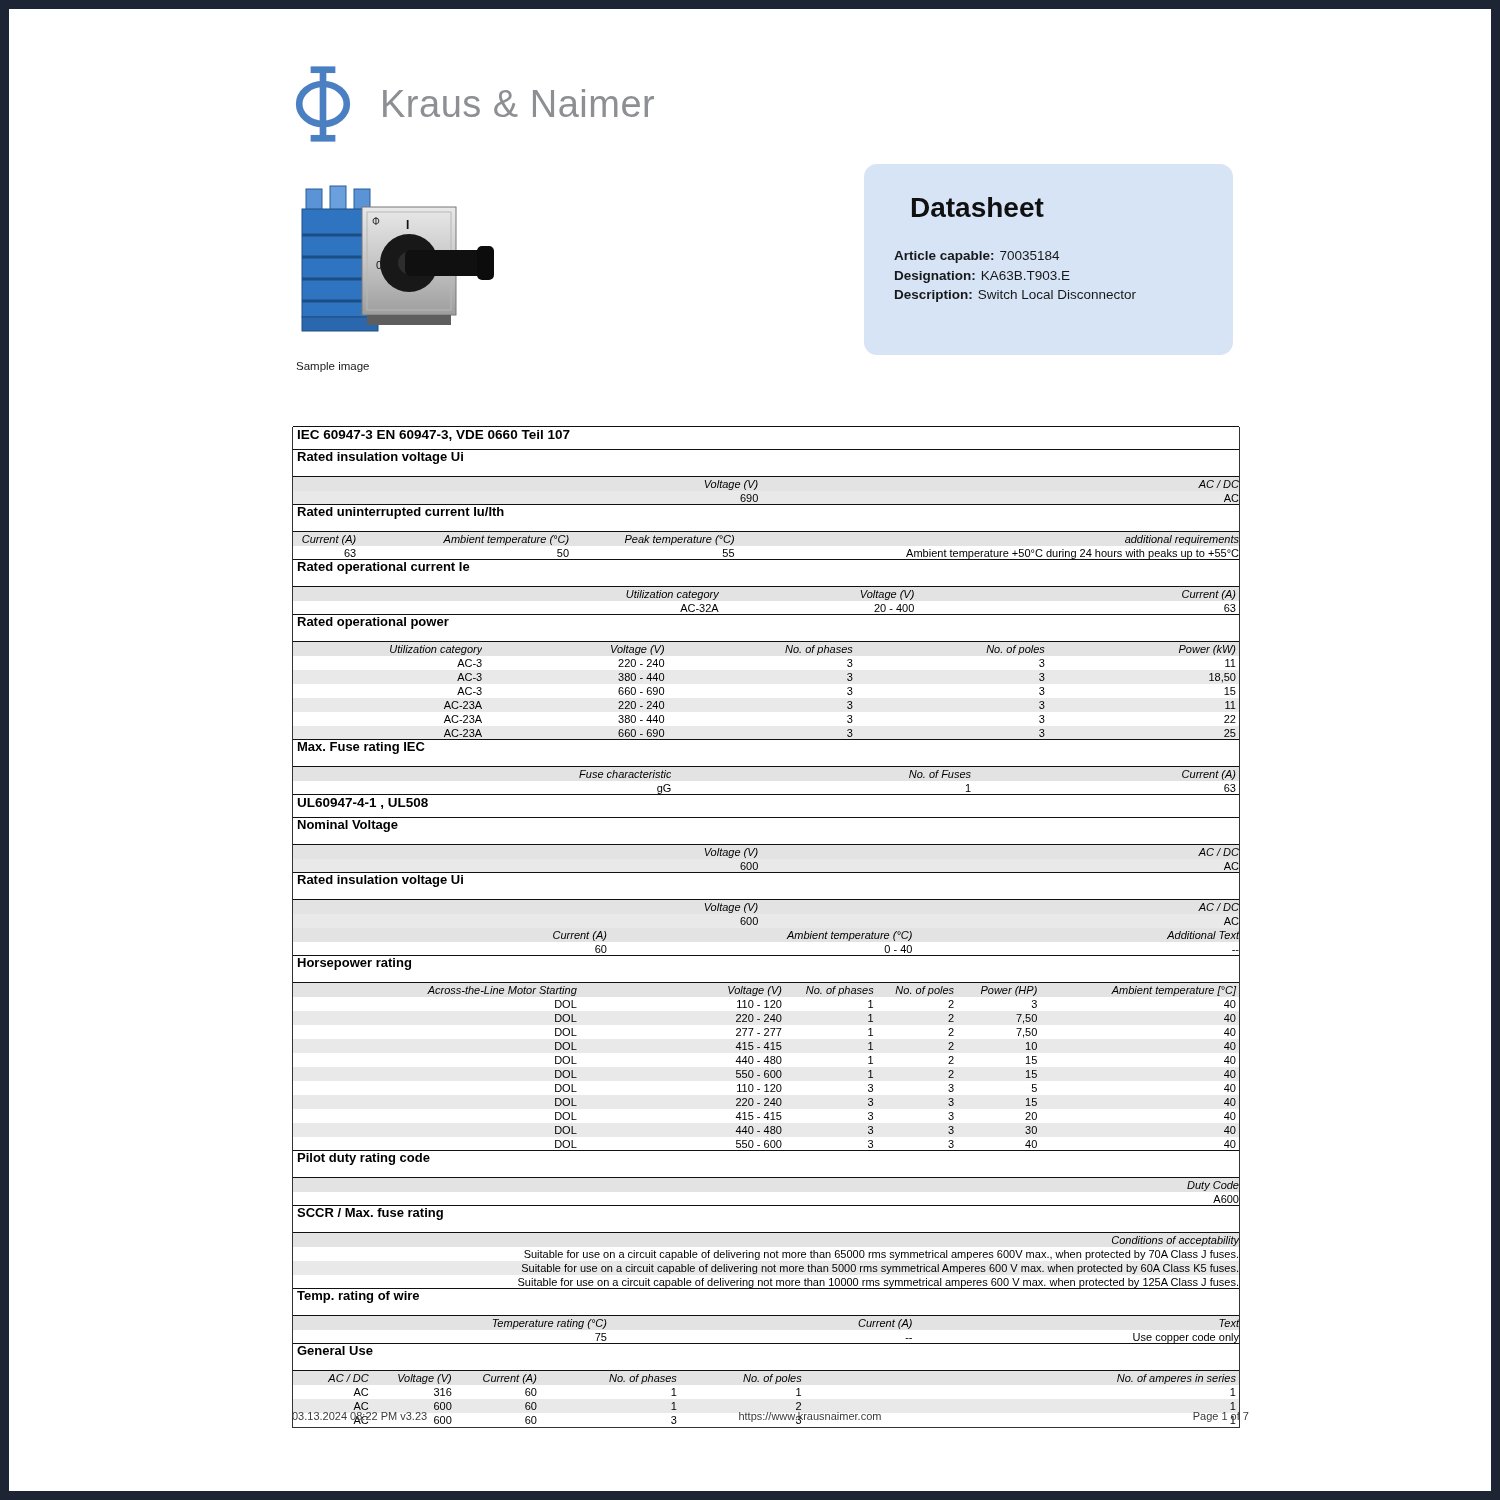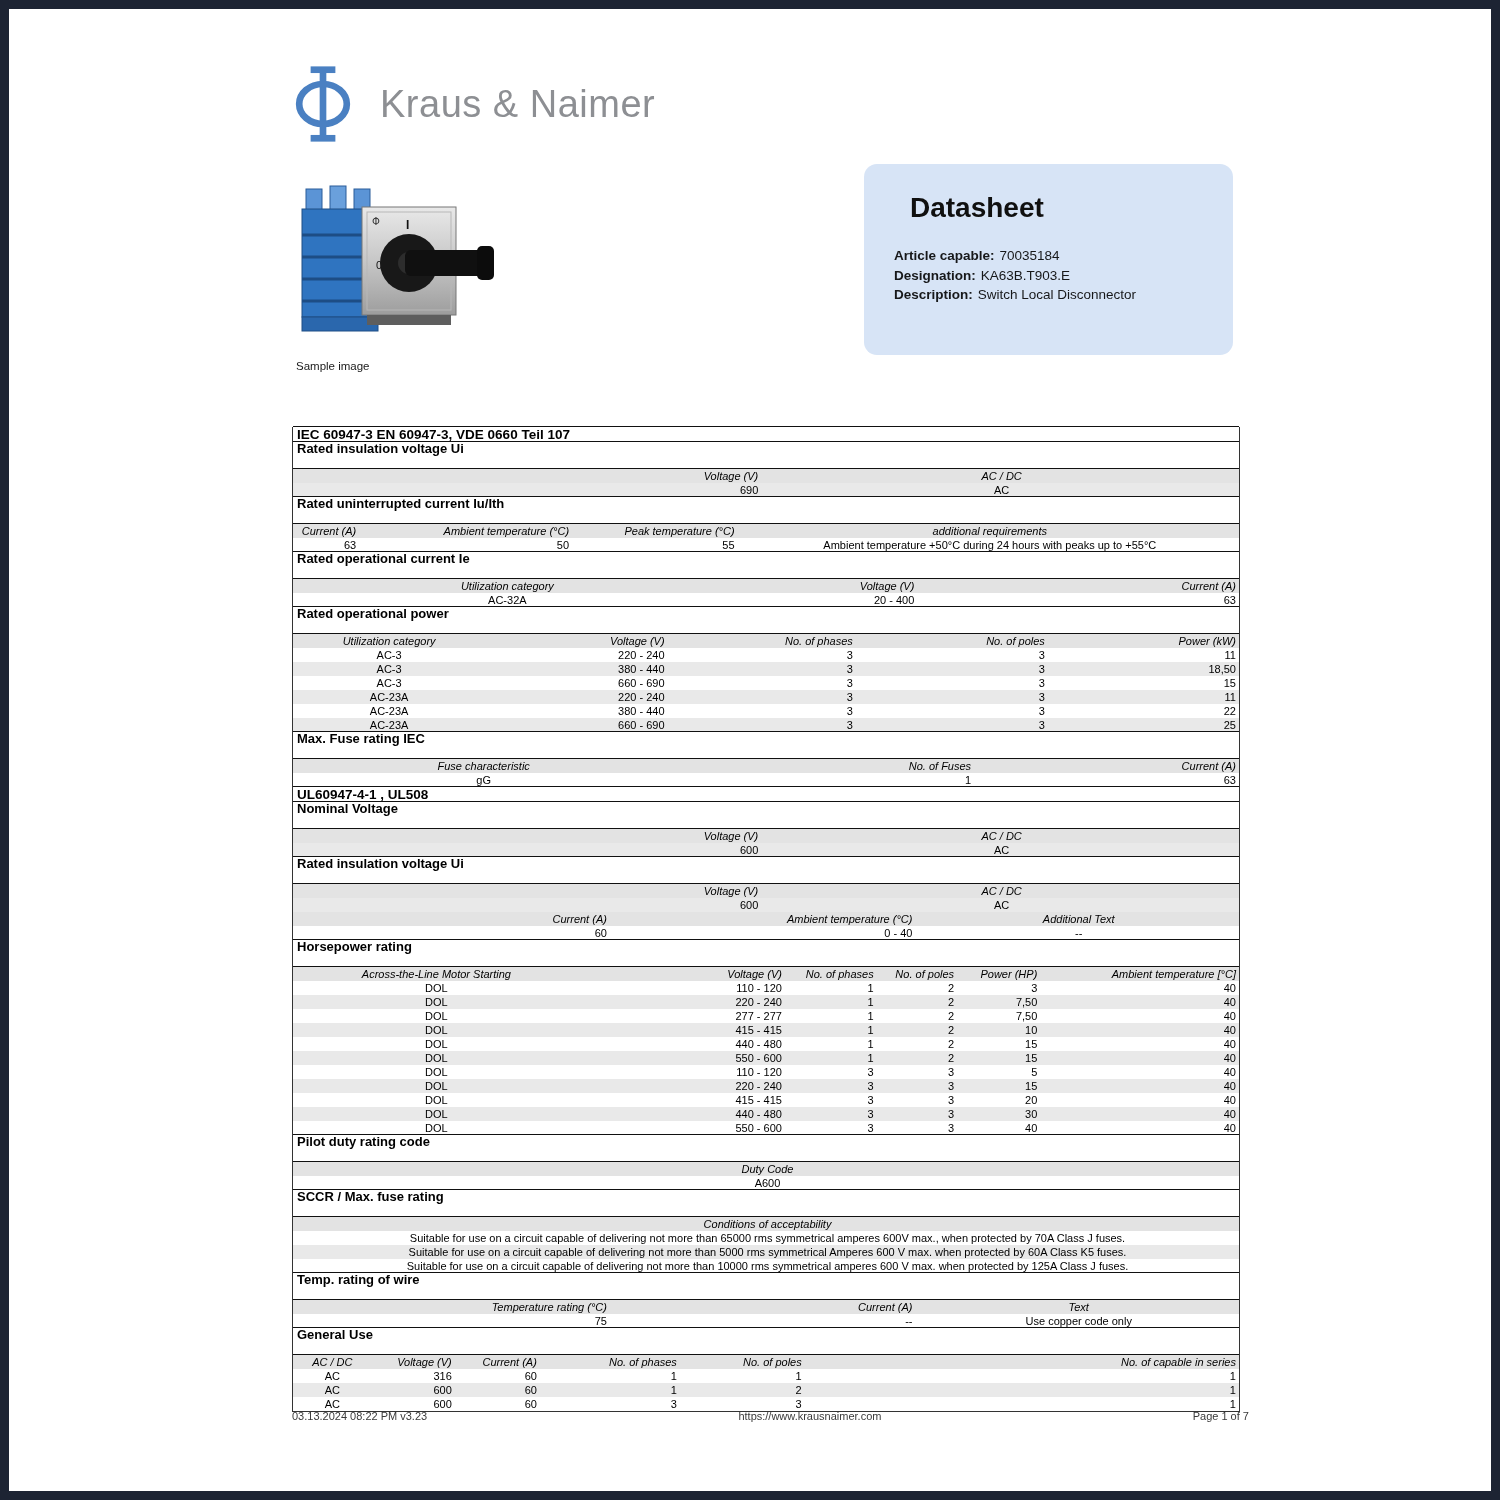--- a/index.html
+++ b/index.html
@@ -44,7 +44,7 @@
   }
   .trow { display:flex; width:100%; box-sizing:border-box; background:#fff; }
   .trow.title {
-    font-weight:700; font-size:13.5px; height:16px; line-height:16px;
+    font-weight:700; font-size:13.5px; height:24px; line-height:16px;
     border-top:1px solid #111; border-bottom:1px solid #111;
     margin-top:-1px; padding-left:4px;
   }

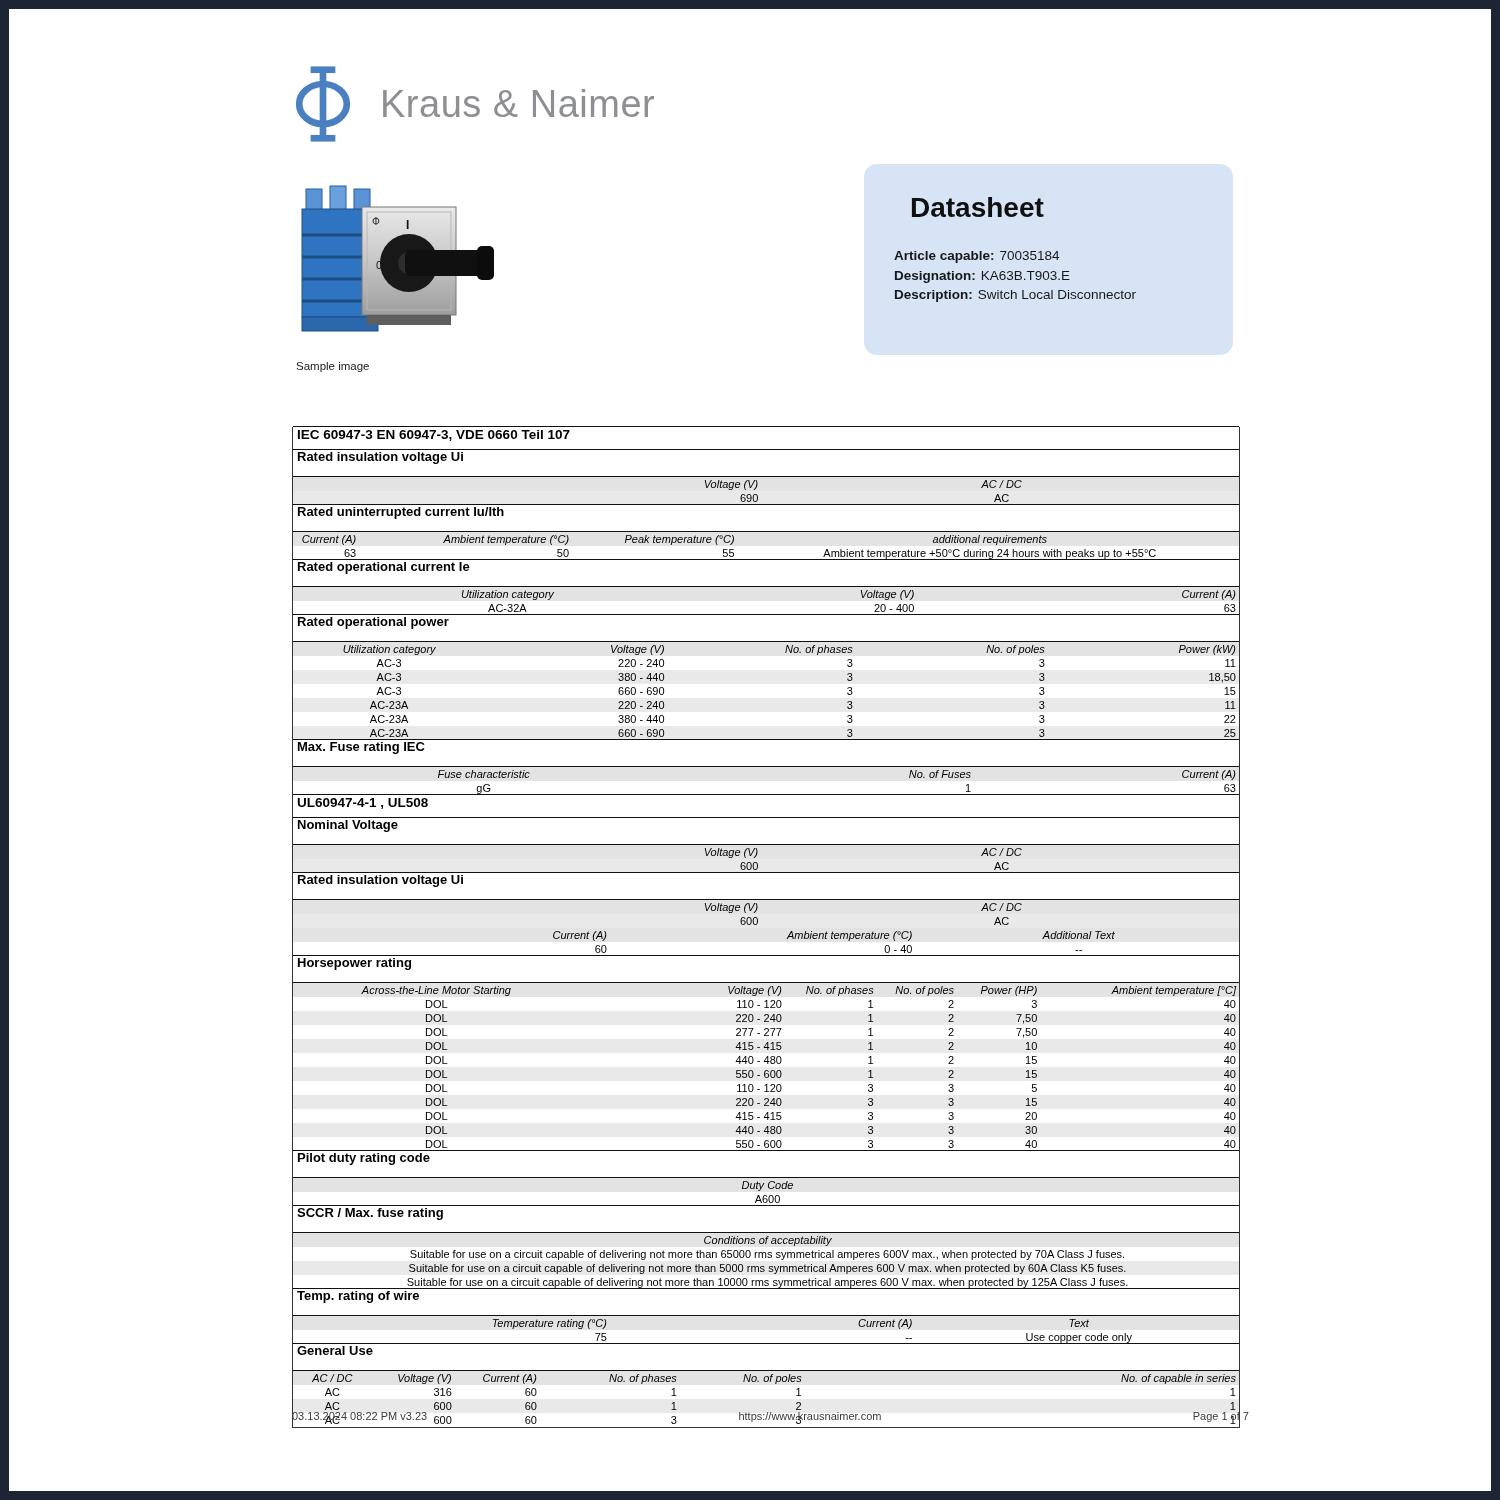--- a/index.html
+++ b/index.html
@@ -58,7 +58,7 @@
   .trow.data.shade { background:#e9e9e9; }
   .tcell { box-sizing:border-box; overflow:hidden; white-space:nowrap; display:block; }
   .a-r { text-align:right; padding-right:3px; }
-  .a-l { text-align:center; padding-left:3px; }
+  .a-l { text-align:right; padding-left:3px; }
 
   
   .page-footer {

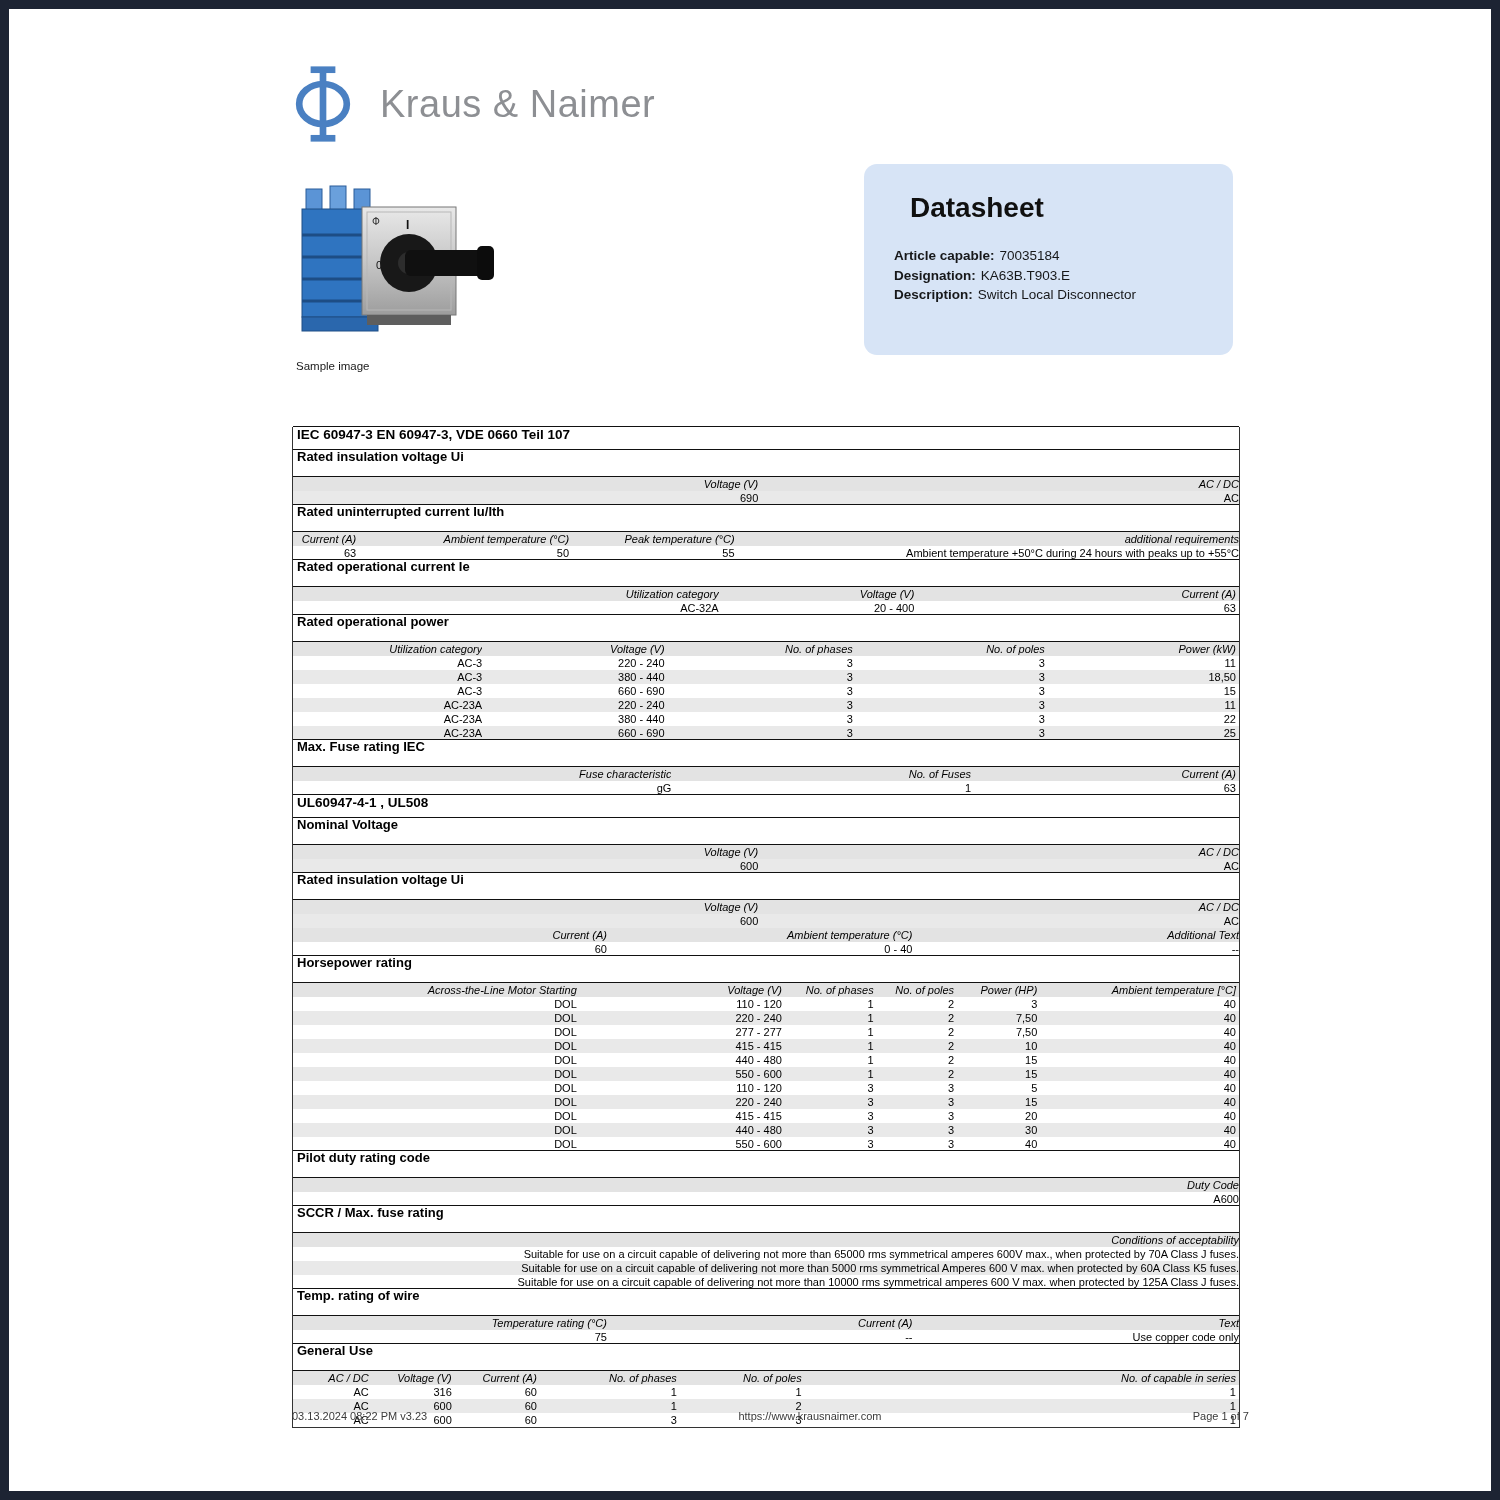--- a/index.html
+++ b/index.html
@@ -395,7 +395,7 @@
         <span class="tcell a-r" style="width: 9%;">Current (A)</span>
         <span class="tcell a-r" style="width: 14.8%;">No. of phases</span>
         <span class="tcell a-r" style="width: 13.2%;">No. of poles</span>
-        <span class="tcell a-r" style="width: 45.9%;">No. of capable in series</span>
+        <span class="tcell a-r" style="width: 45.9%;">No. of amperes in series</span>
       </div>
       <div class="trow data">
         <span class="tcell a-l" style="width: 8%;">AC</span>

